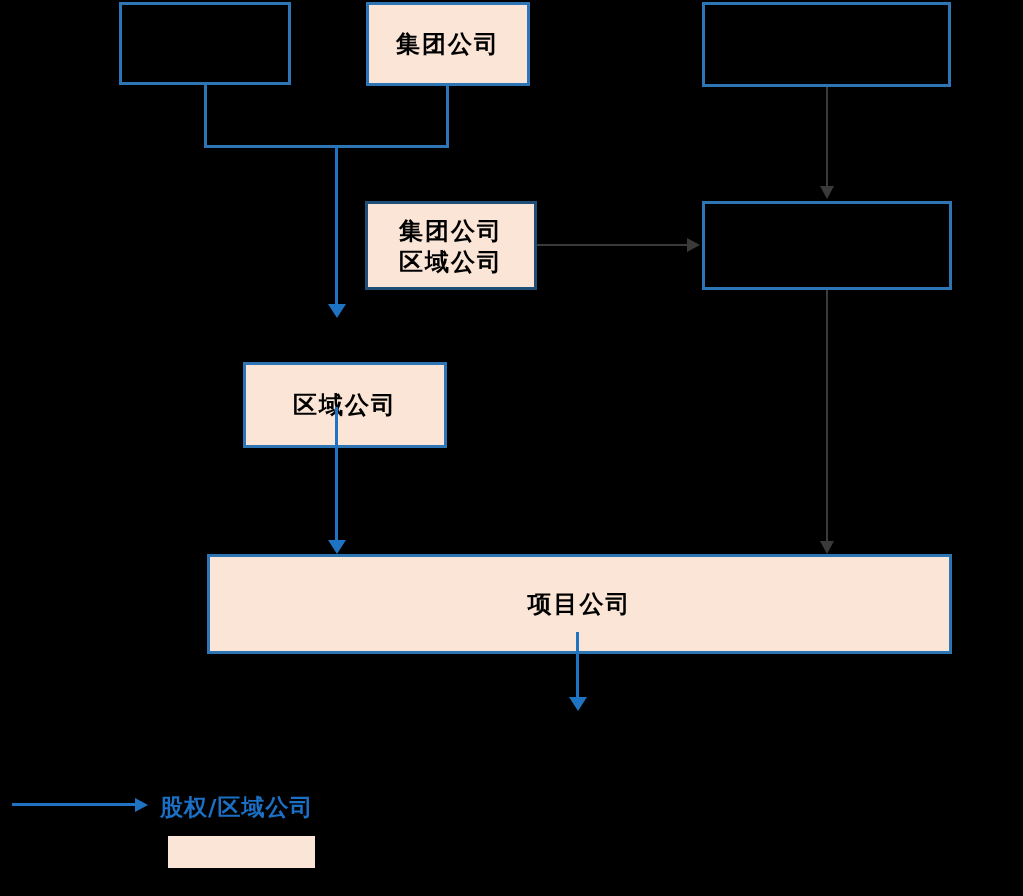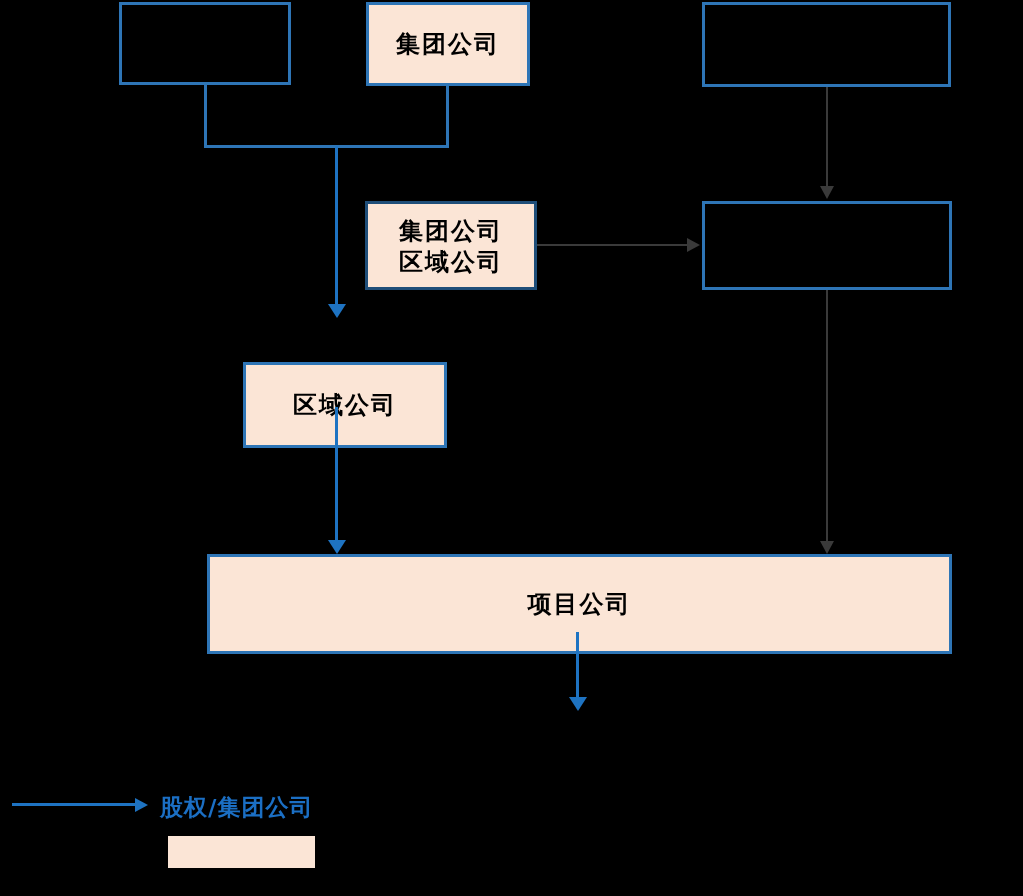--- a/index.html
+++ b/index.html
@@ -103,7 +103,7 @@
 
   <div class="line blue" style="left:12px;top:803px;width:124px;height:3px;"></div>
   <div class="head right blue-h" style="left:135px;top:798px;"></div>
-  <div class="legend-label" style="left:160px;top:792px;">股权/集团公司</div>
+  <div class="legend-label" style="left:160px;top:792px;">股权/区域公司</div>
   <div class="node swatch" style="left:168px;top:836px;width:147px;height:32px;font-size:20px;">
     <span></span>
   </div>

